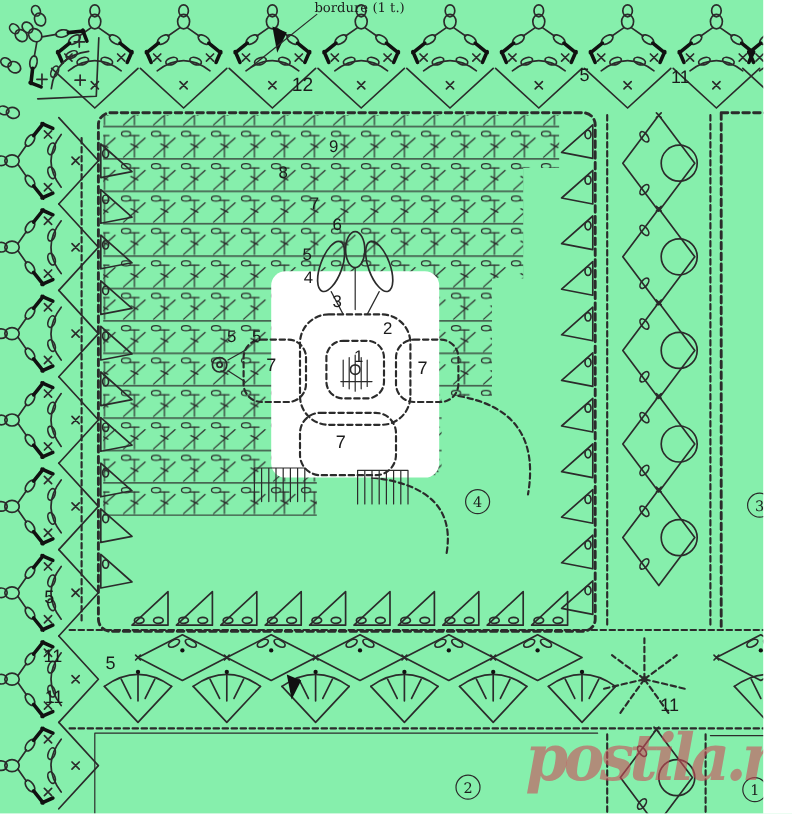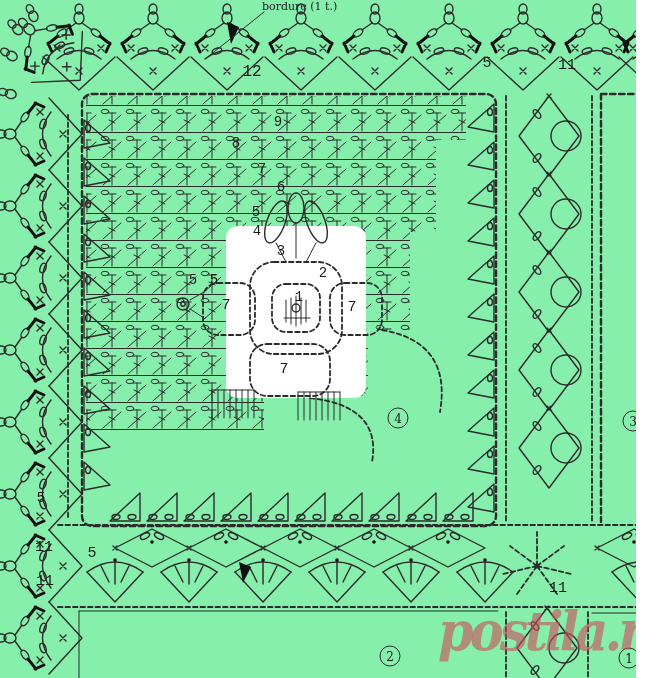--- a/index.html
+++ b/index.html
@@ -20,7 +20,7 @@
   .bordure{left:262px;top:0px;font-size:11px;}
   .num{
     position:absolute;transform:translate(-50%,-50%);
-    color:#1b1b1b;font-family:Liberation Mono, monospace;line-height:1;white-space:nowrap;
+    color:#1b1b1b;font-family:Liberation Sans, sans-serif;line-height:1;white-space:nowrap;
   }
   .circled{
     position:absolute;transform:translate(-50%,-50%);

